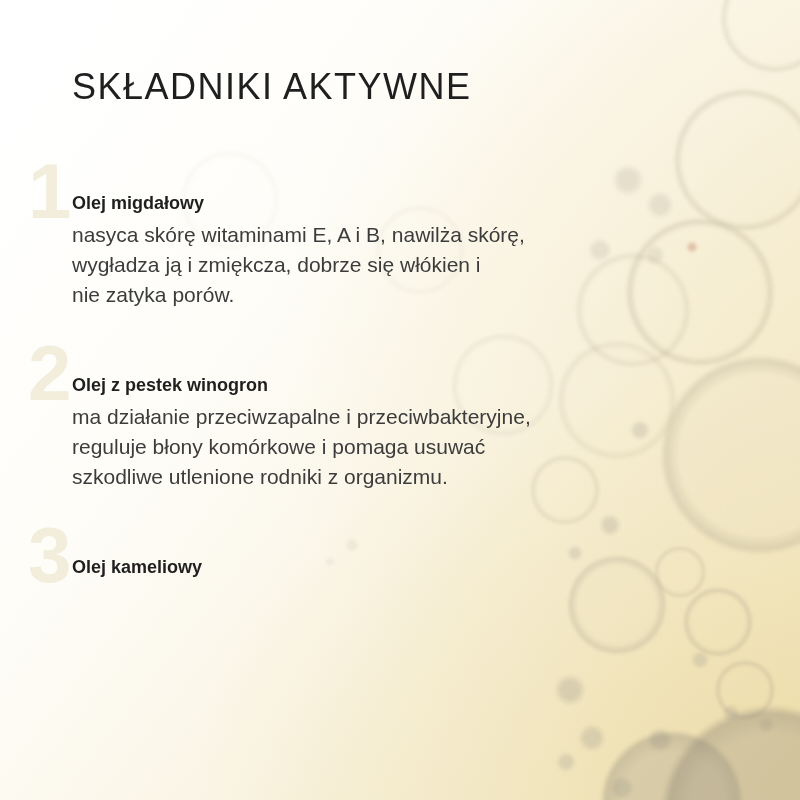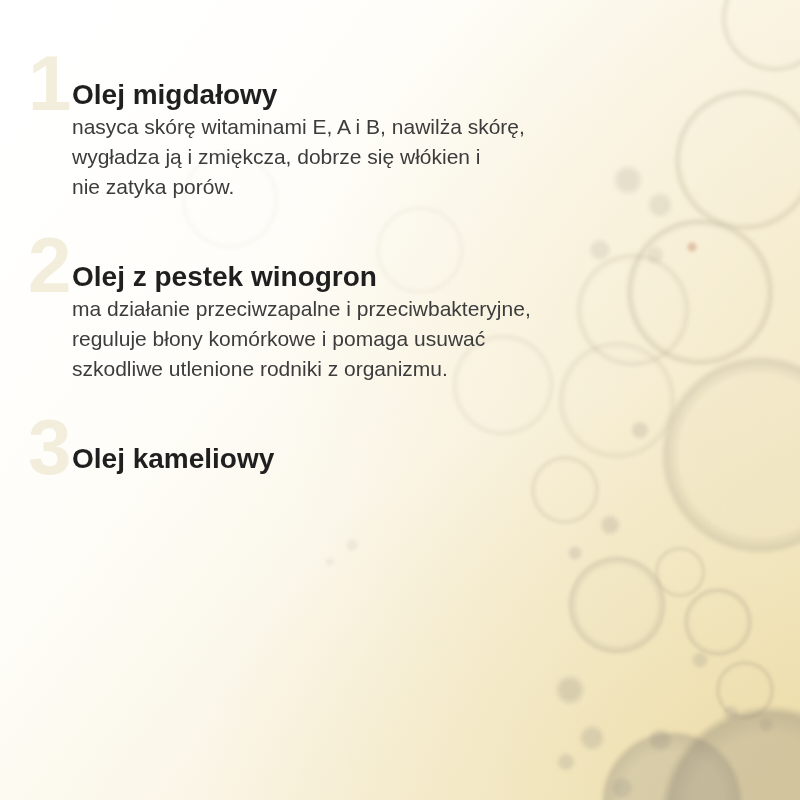--- a/index.html
+++ b/index.html
@@ -97,6 +97,7 @@
 
   <div class="content">
 
+    <h1 class="page-title">SKŁADNIKI AKTYWNE</h1>
 
     <section class="section first">
       <span class="section-number">1</span>

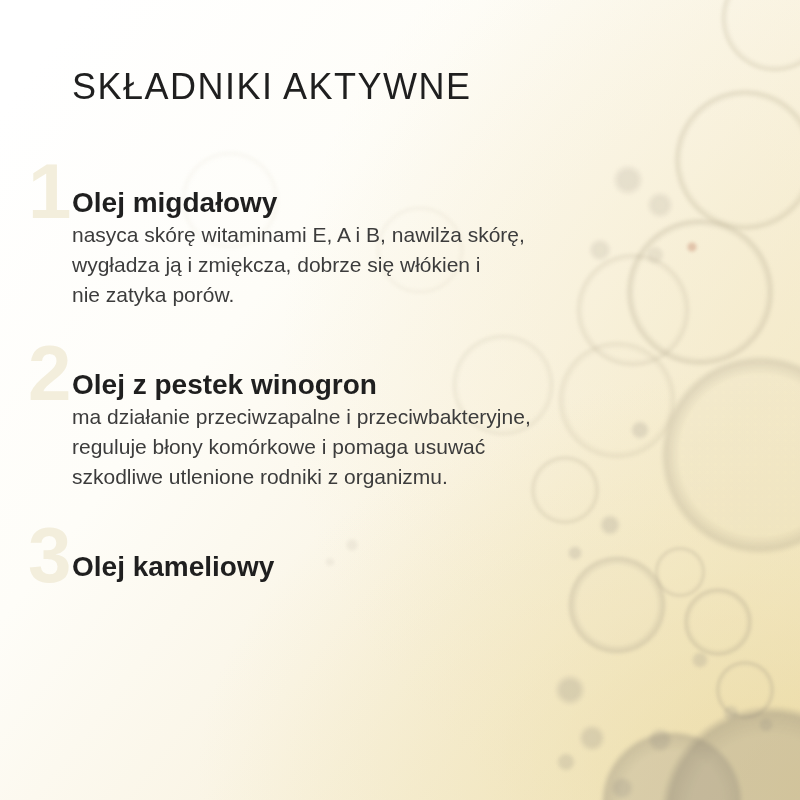--- a/index.html
+++ b/index.html
@@ -81,7 +81,7 @@
     color:var(--watermark);
   }
   .section-heading{
-    margin:0;font-size:28px;line-height:30px;font-weight:700;
+    margin:0;font-size:18px;line-height:30px;font-weight:700;
     color:var(--heading-text);
   }
   .section-body{

